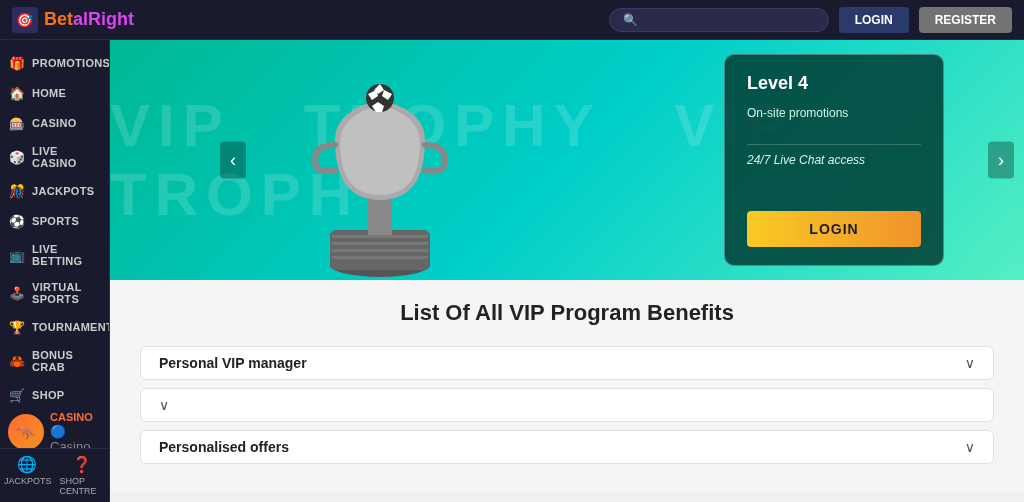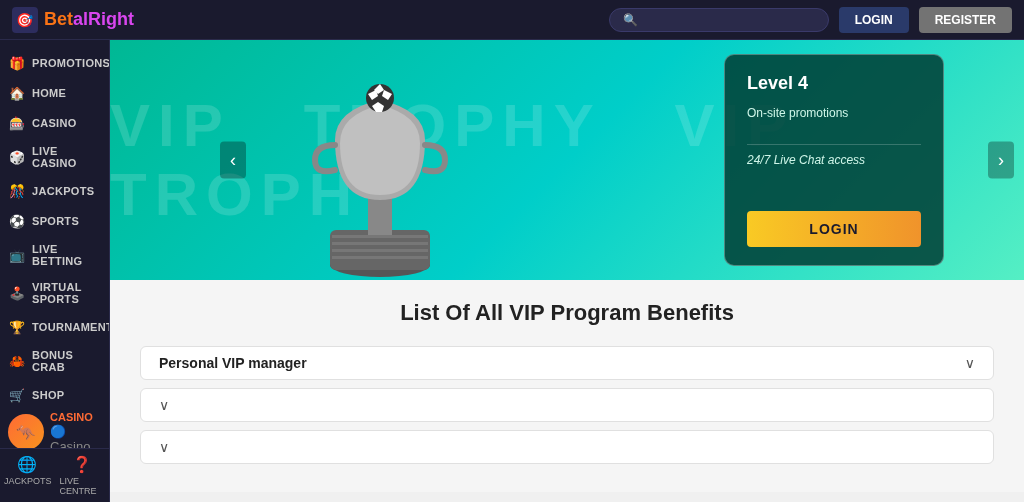--- a/index.html
+++ b/index.html
@@ -434,6 +434,7 @@
             <span class="benefit-chevron">∨</span>
           </div>
           <div class="benefit-item">
+            <span class="benefit-label">Personalised offers</span>
             <span class="benefit-chevron">∨</span>
           </div>
         </div>

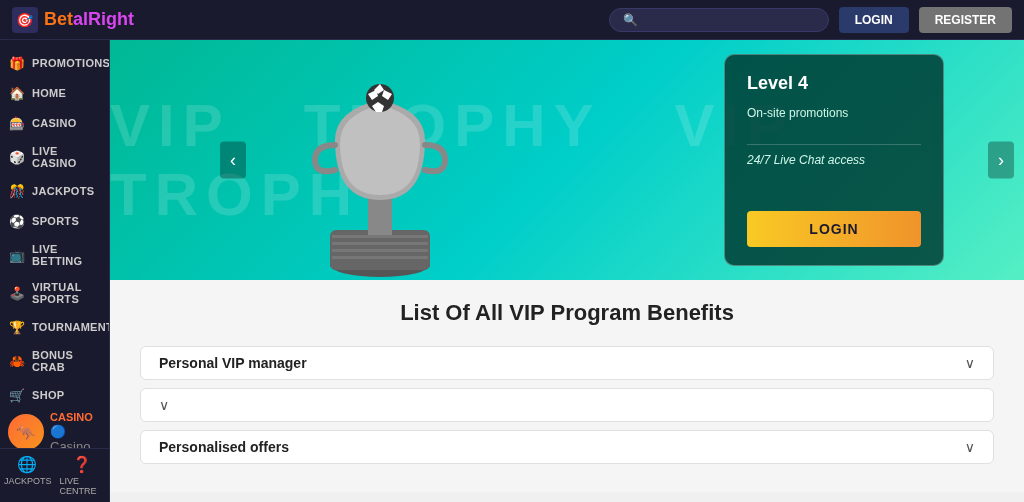--- a/index.html
+++ b/index.html
@@ -373,7 +373,7 @@
       </div>
       <div class="bottom-item">
         <span class="icon">❓</span>
-        <span>LIVE CENTRE</span>
+        <span>SHOP CENTRE</span>
       </div>
     </div>
   </div>

